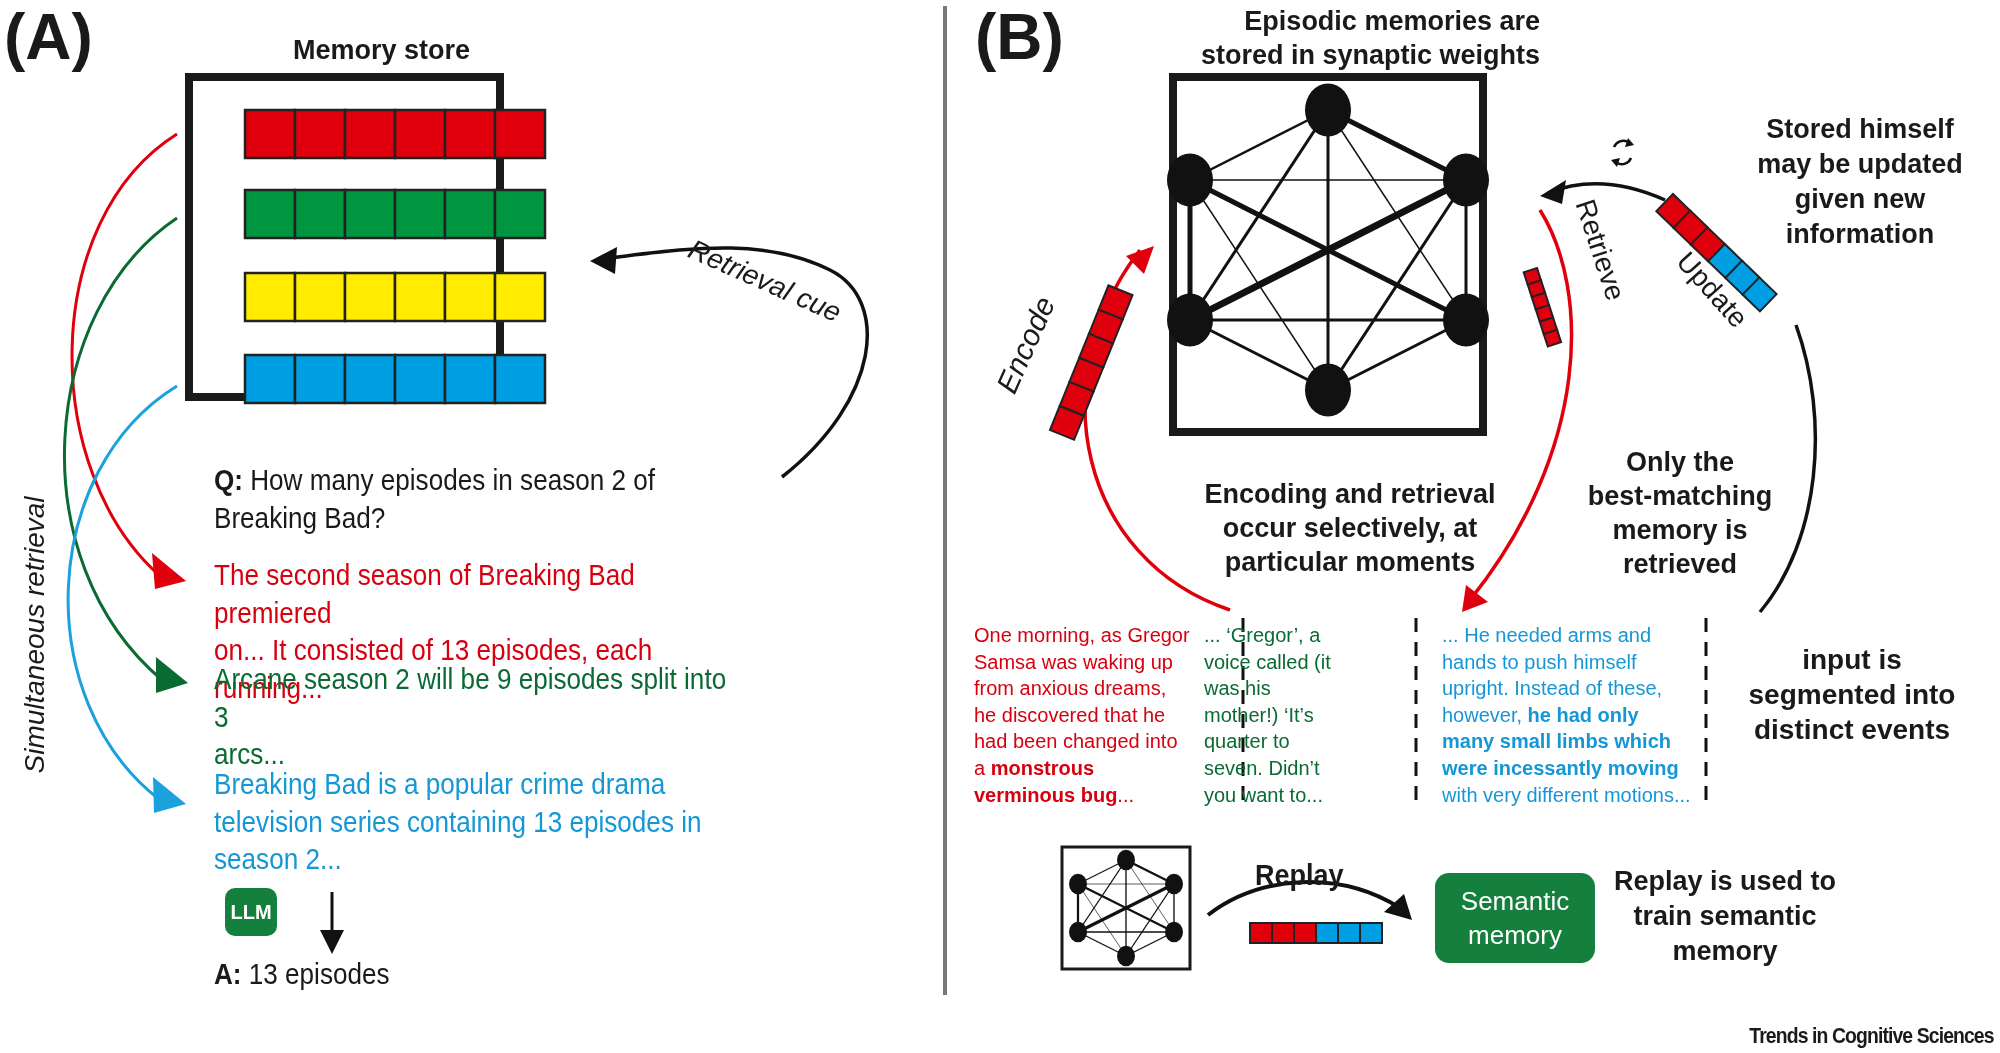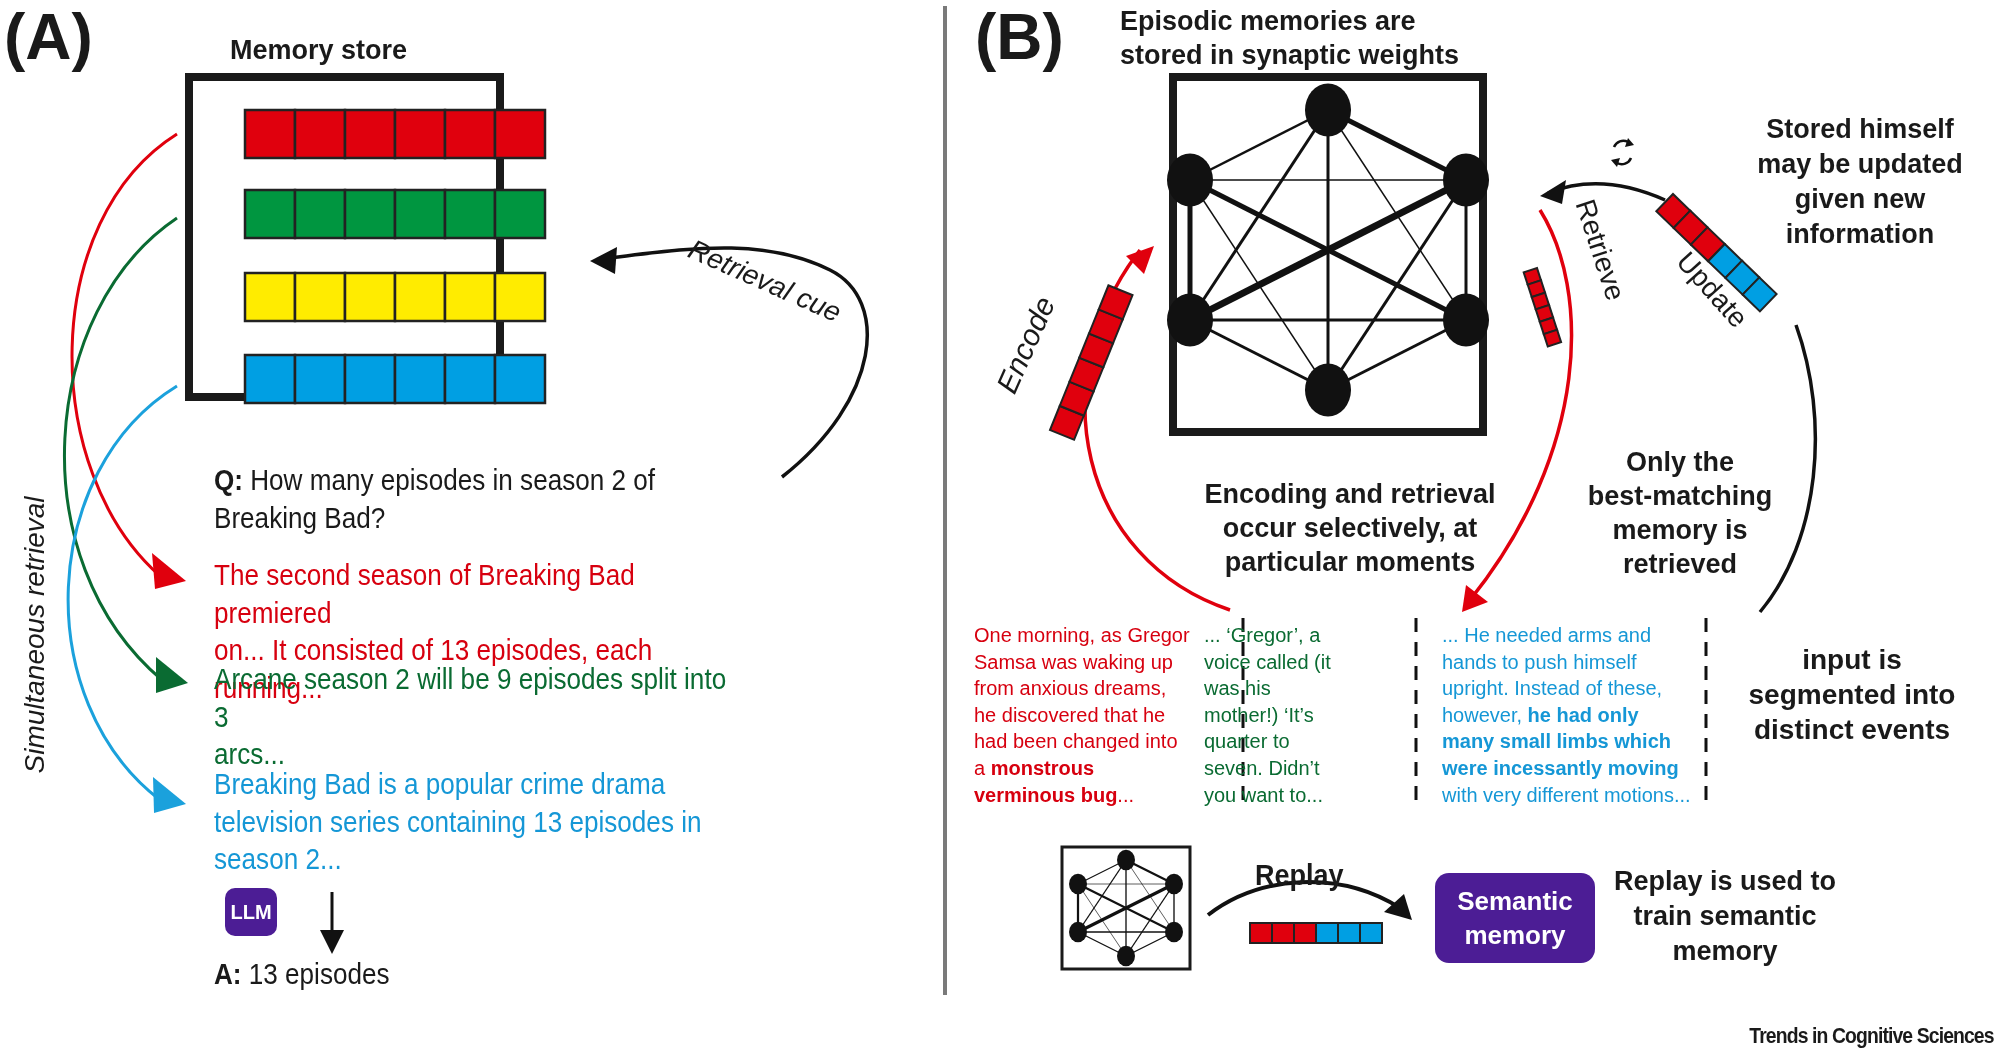--- a/index.html
+++ b/index.html
@@ -8,7 +8,7 @@
   svg#fig { position: absolute; left: 0; top: 0; }
   .abs { position: absolute; }
   .panel-label { font-size: 64px; font-weight: bold; line-height: 1; }
-  .title { font-weight: bold; font-size: 27px; text-align: left; line-height: 1.25; }
+  .title { font-weight: bold; font-size: 27px; text-align: right; line-height: 1.25; }
   .body-text { font-size: 29px; line-height: 1.3; transform: scaleX(0.9); transform-origin: left top; }
   .red { color: #d7000f; }
   .green { color: #0a6b32; }

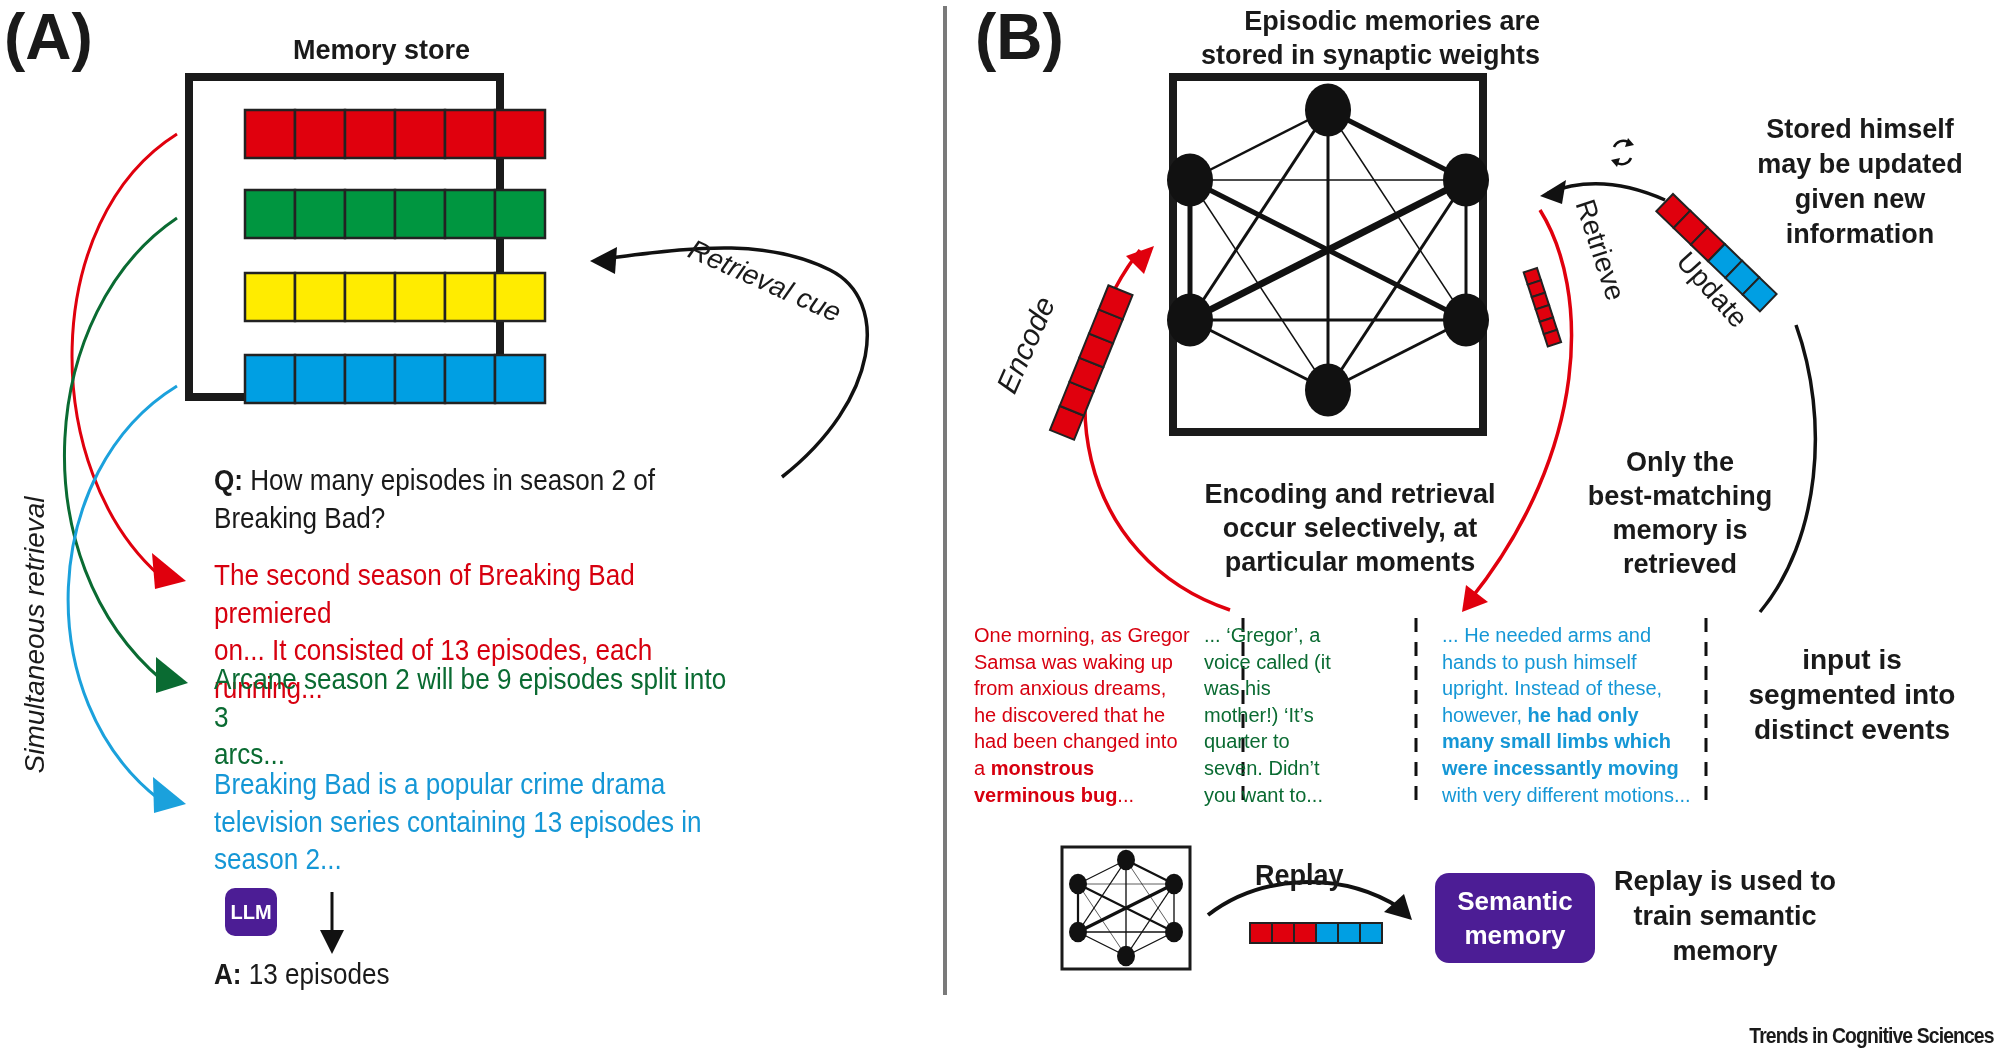--- a/index.html
+++ b/index.html
@@ -16,7 +16,7 @@
   .small-text { font-size: 20px; line-height: 1.33; }
   .small-text b { font-weight: bold; }
   .bold-caption { font-weight: bold; font-size: 27px; text-align: center; line-height: 1.27; }
-  .black-box { background: #4c1d95; color: #fff; border-radius: 14px; display: flex;
+  .black-box { background: #15803d; color: #fff; border-radius: 14px; display: flex;
                align-items: center; justify-content: center; text-align: center; }
   .rot-text { font-style: italic; font-size: 28px; white-space: nowrap; }
   .footer { font-weight: bold; font-size: 22px; letter-spacing: -1px; transform: scaleX(0.88); transform-origin: right top; }

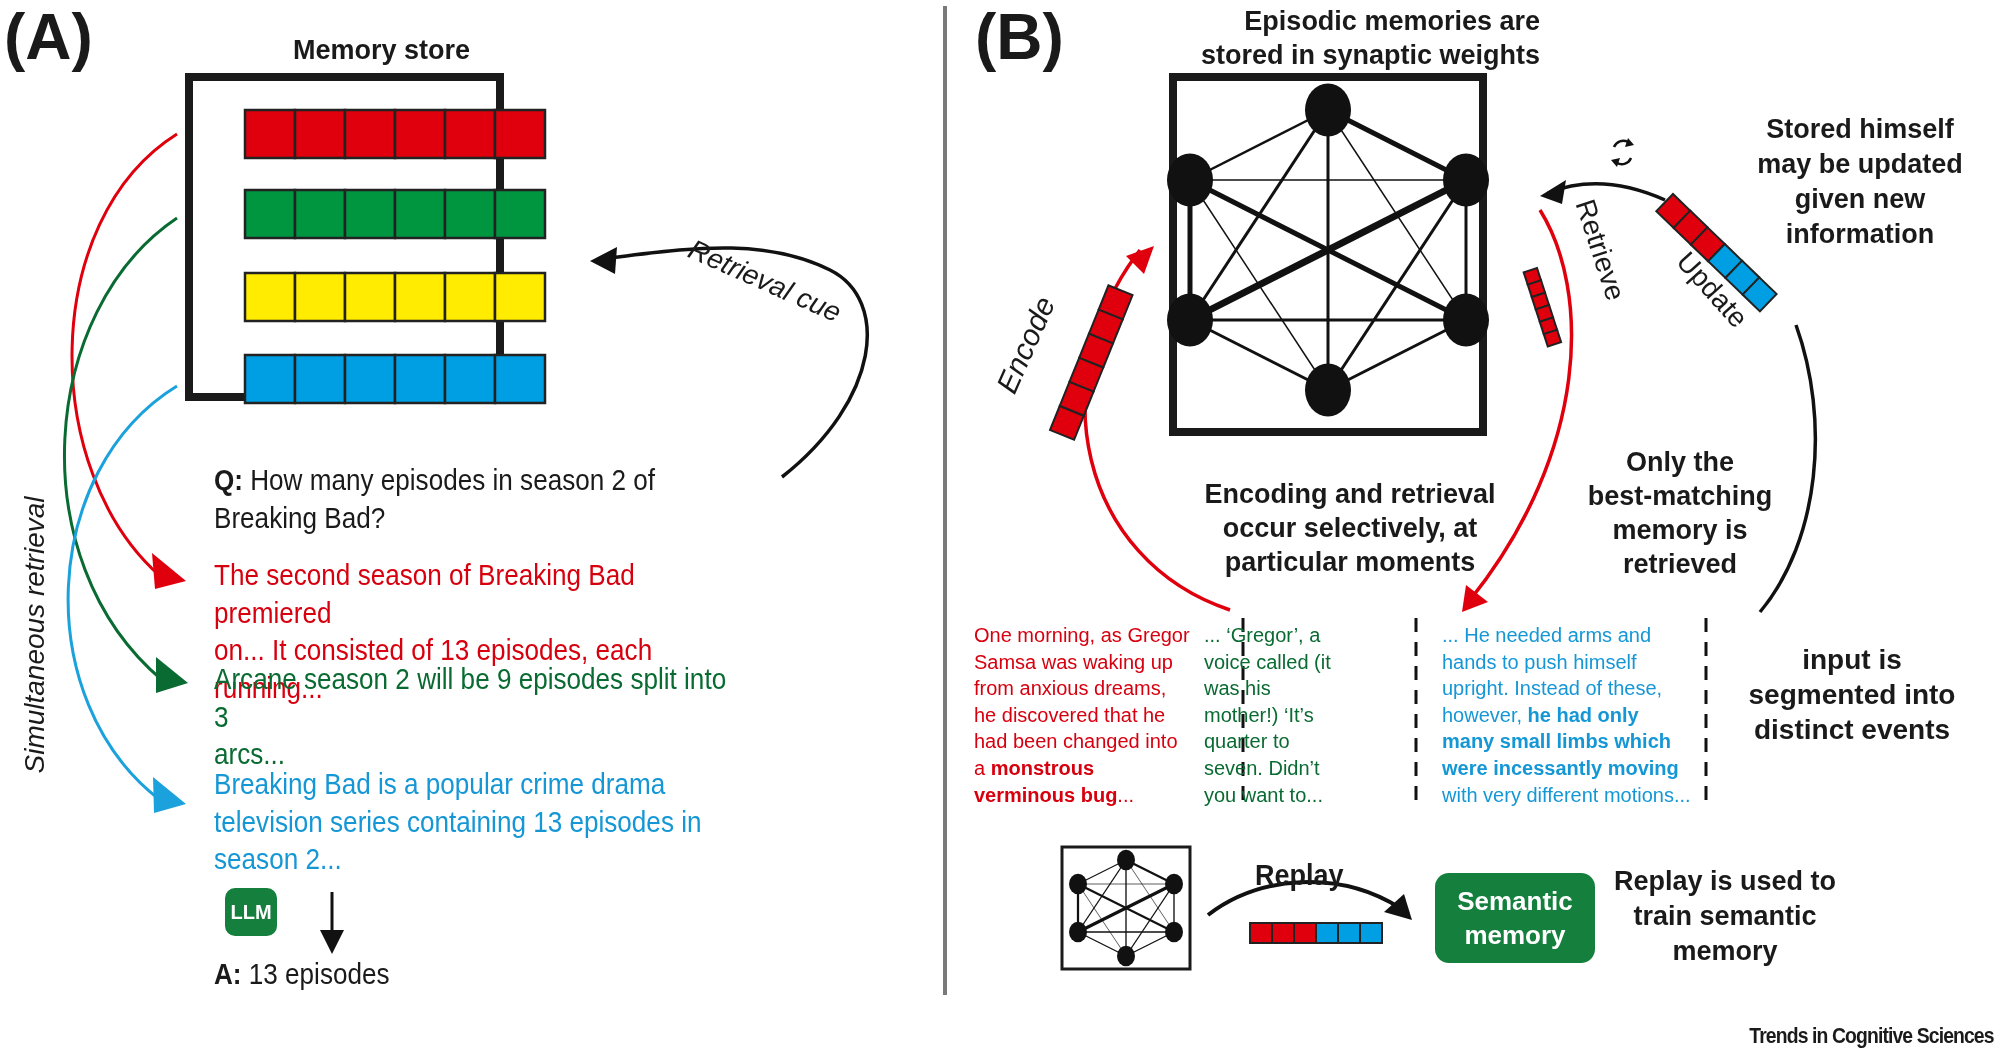--- a/index.html
+++ b/index.html
@@ -291,7 +291,7 @@
 
 <div class="abs" style="left:1250px;top:858px;font-weight:bold;font-size:30px;transform:scaleX(0.9);">Replay</div>
 
-<div class="abs black-box" style="left:1435px;top:873px;width:160px;height:90px;font-size:26px;line-height:34px;flex-direction:column;font-weight:bold;">
+<div class="abs black-box" style="left:1435px;top:873px;width:160px;height:90px;font-size:26px;line-height:34px;flex-direction:column;font-weight:normal;">
   <div>Semantic</div>
   <div>memory</div>
 </div>

